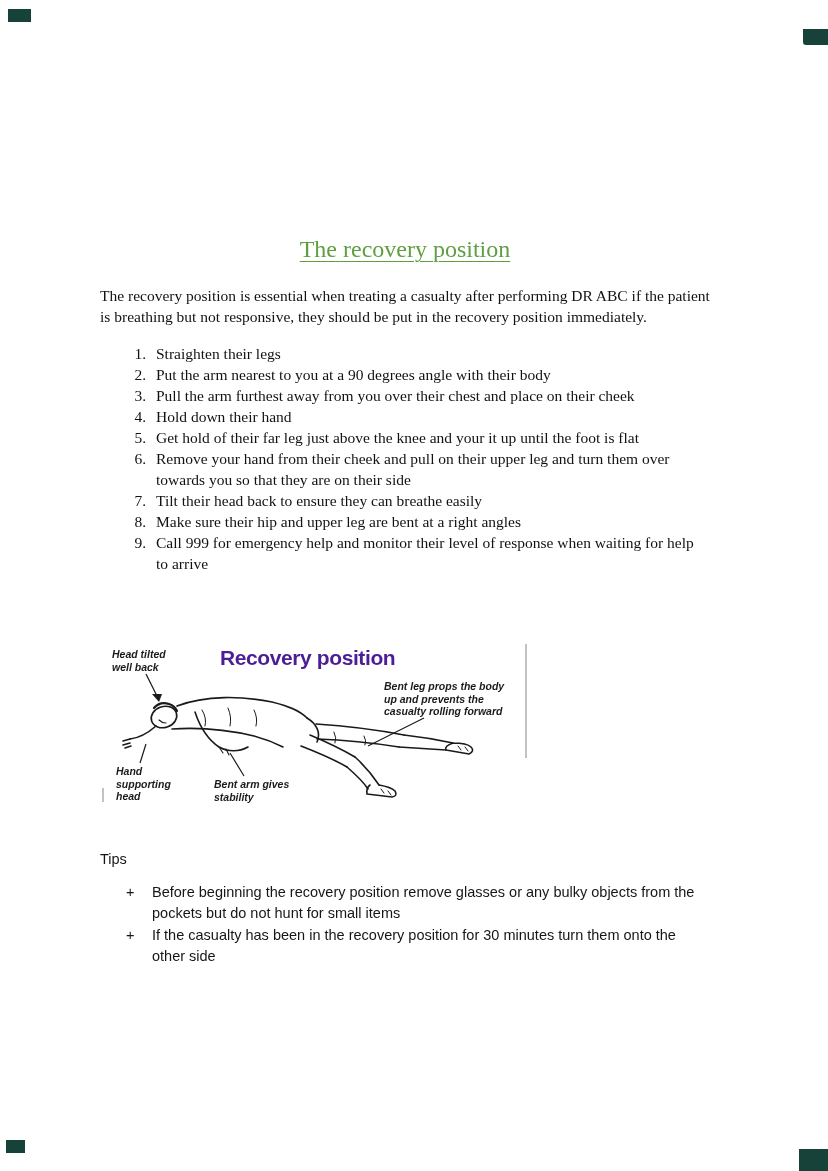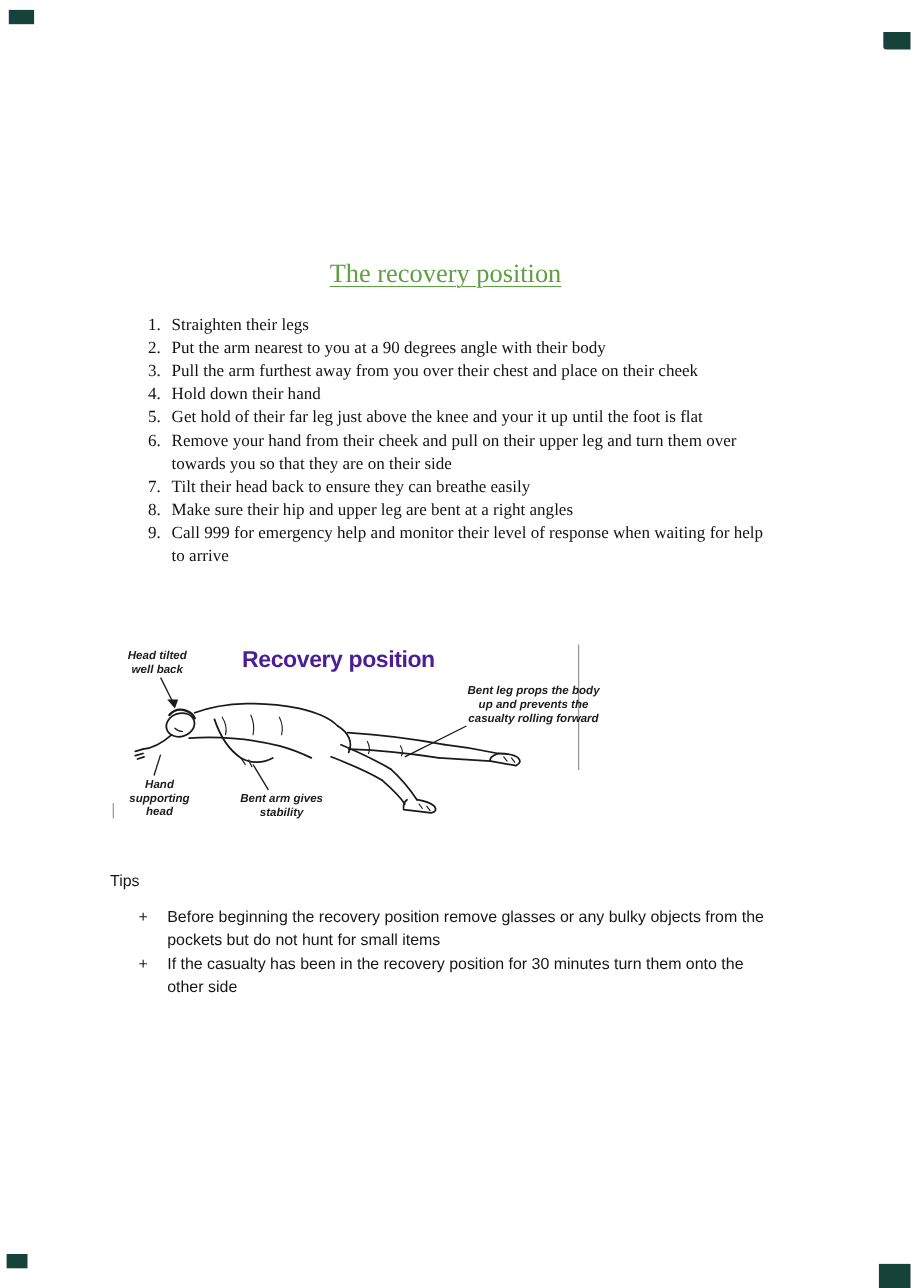--- a/index.html
+++ b/index.html
@@ -114,6 +114,7 @@
 
     <h1 class="doc-title">The recovery position</h1>
 
+    <p class="para">The recovery position is essential when treating a casualty after performing DR ABC if the patient is breathing but not responsive, they should be put in the recovery position immediately.</p>
 
 
     <ol class="steps">

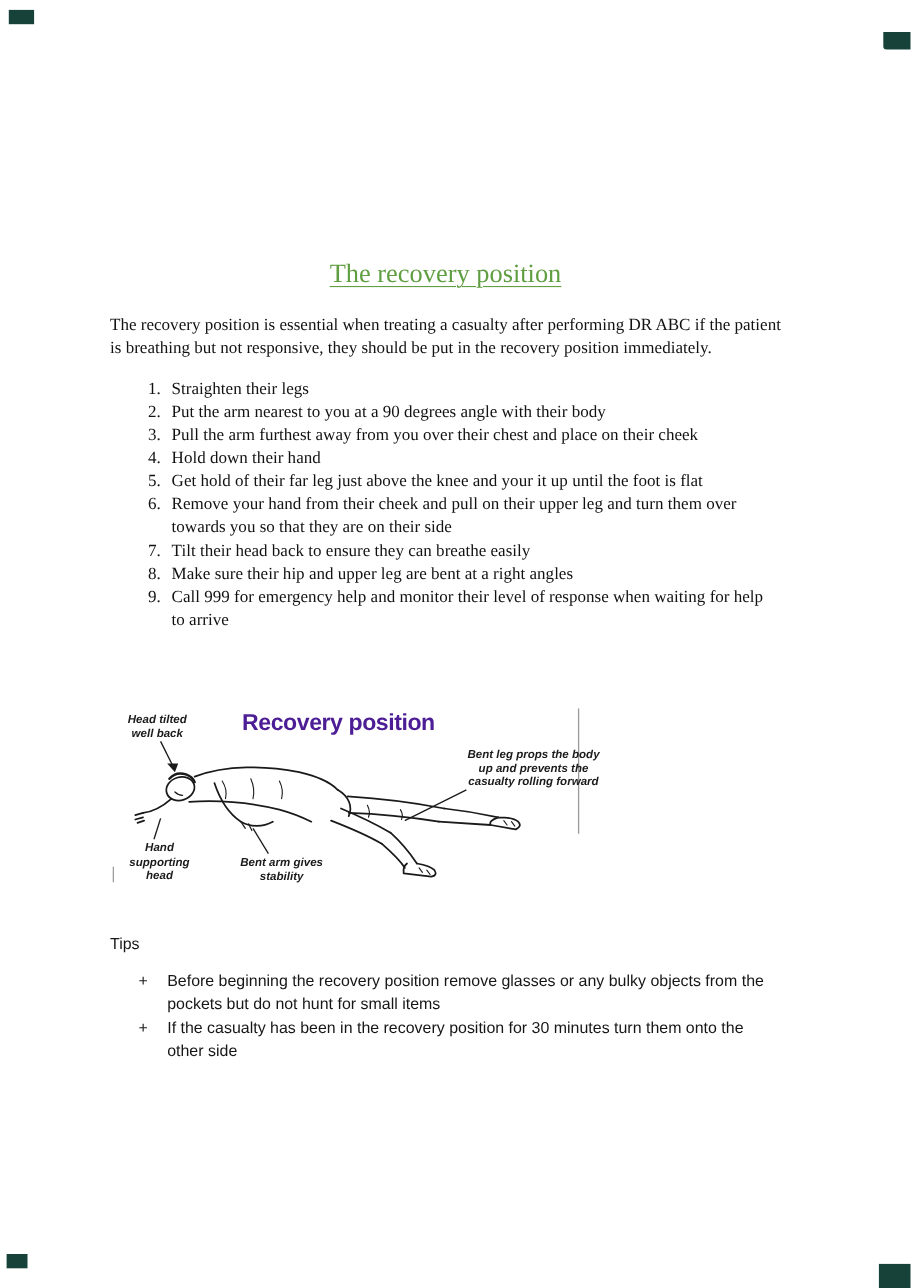--- a/index.html
+++ b/index.html
@@ -65,7 +65,6 @@
     font-size:10.5px;
     line-height:12.5px;
     color:#1b1b1b;
-    text-align:center;
   }
   .fig-title{
     position:absolute;

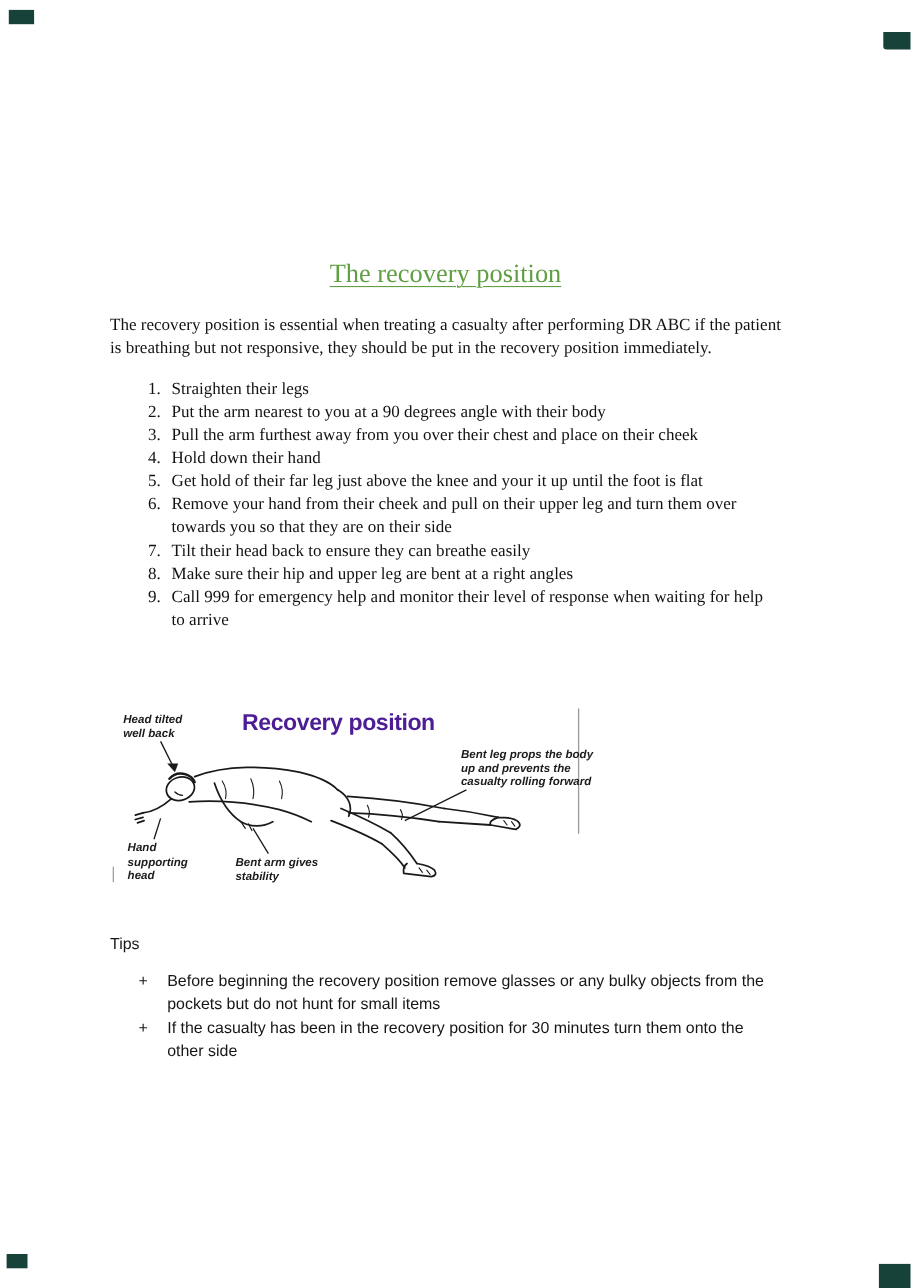--- a/index.html
+++ b/index.html
@@ -77,7 +77,7 @@
     color:#4c1d95;
   }
   .lbl-head{left:10px;top:8px;width:62px;}
-  .lbl-leg{left:282px;top:40px;width:132px;margin-left:35px;}
+  .lbl-leg{left:282px;top:40px;width:132px;}
   .lbl-hand{left:14px;top:125px;width:58px;}
   .lbl-arm{left:112px;top:138px;width:84px;}
 

